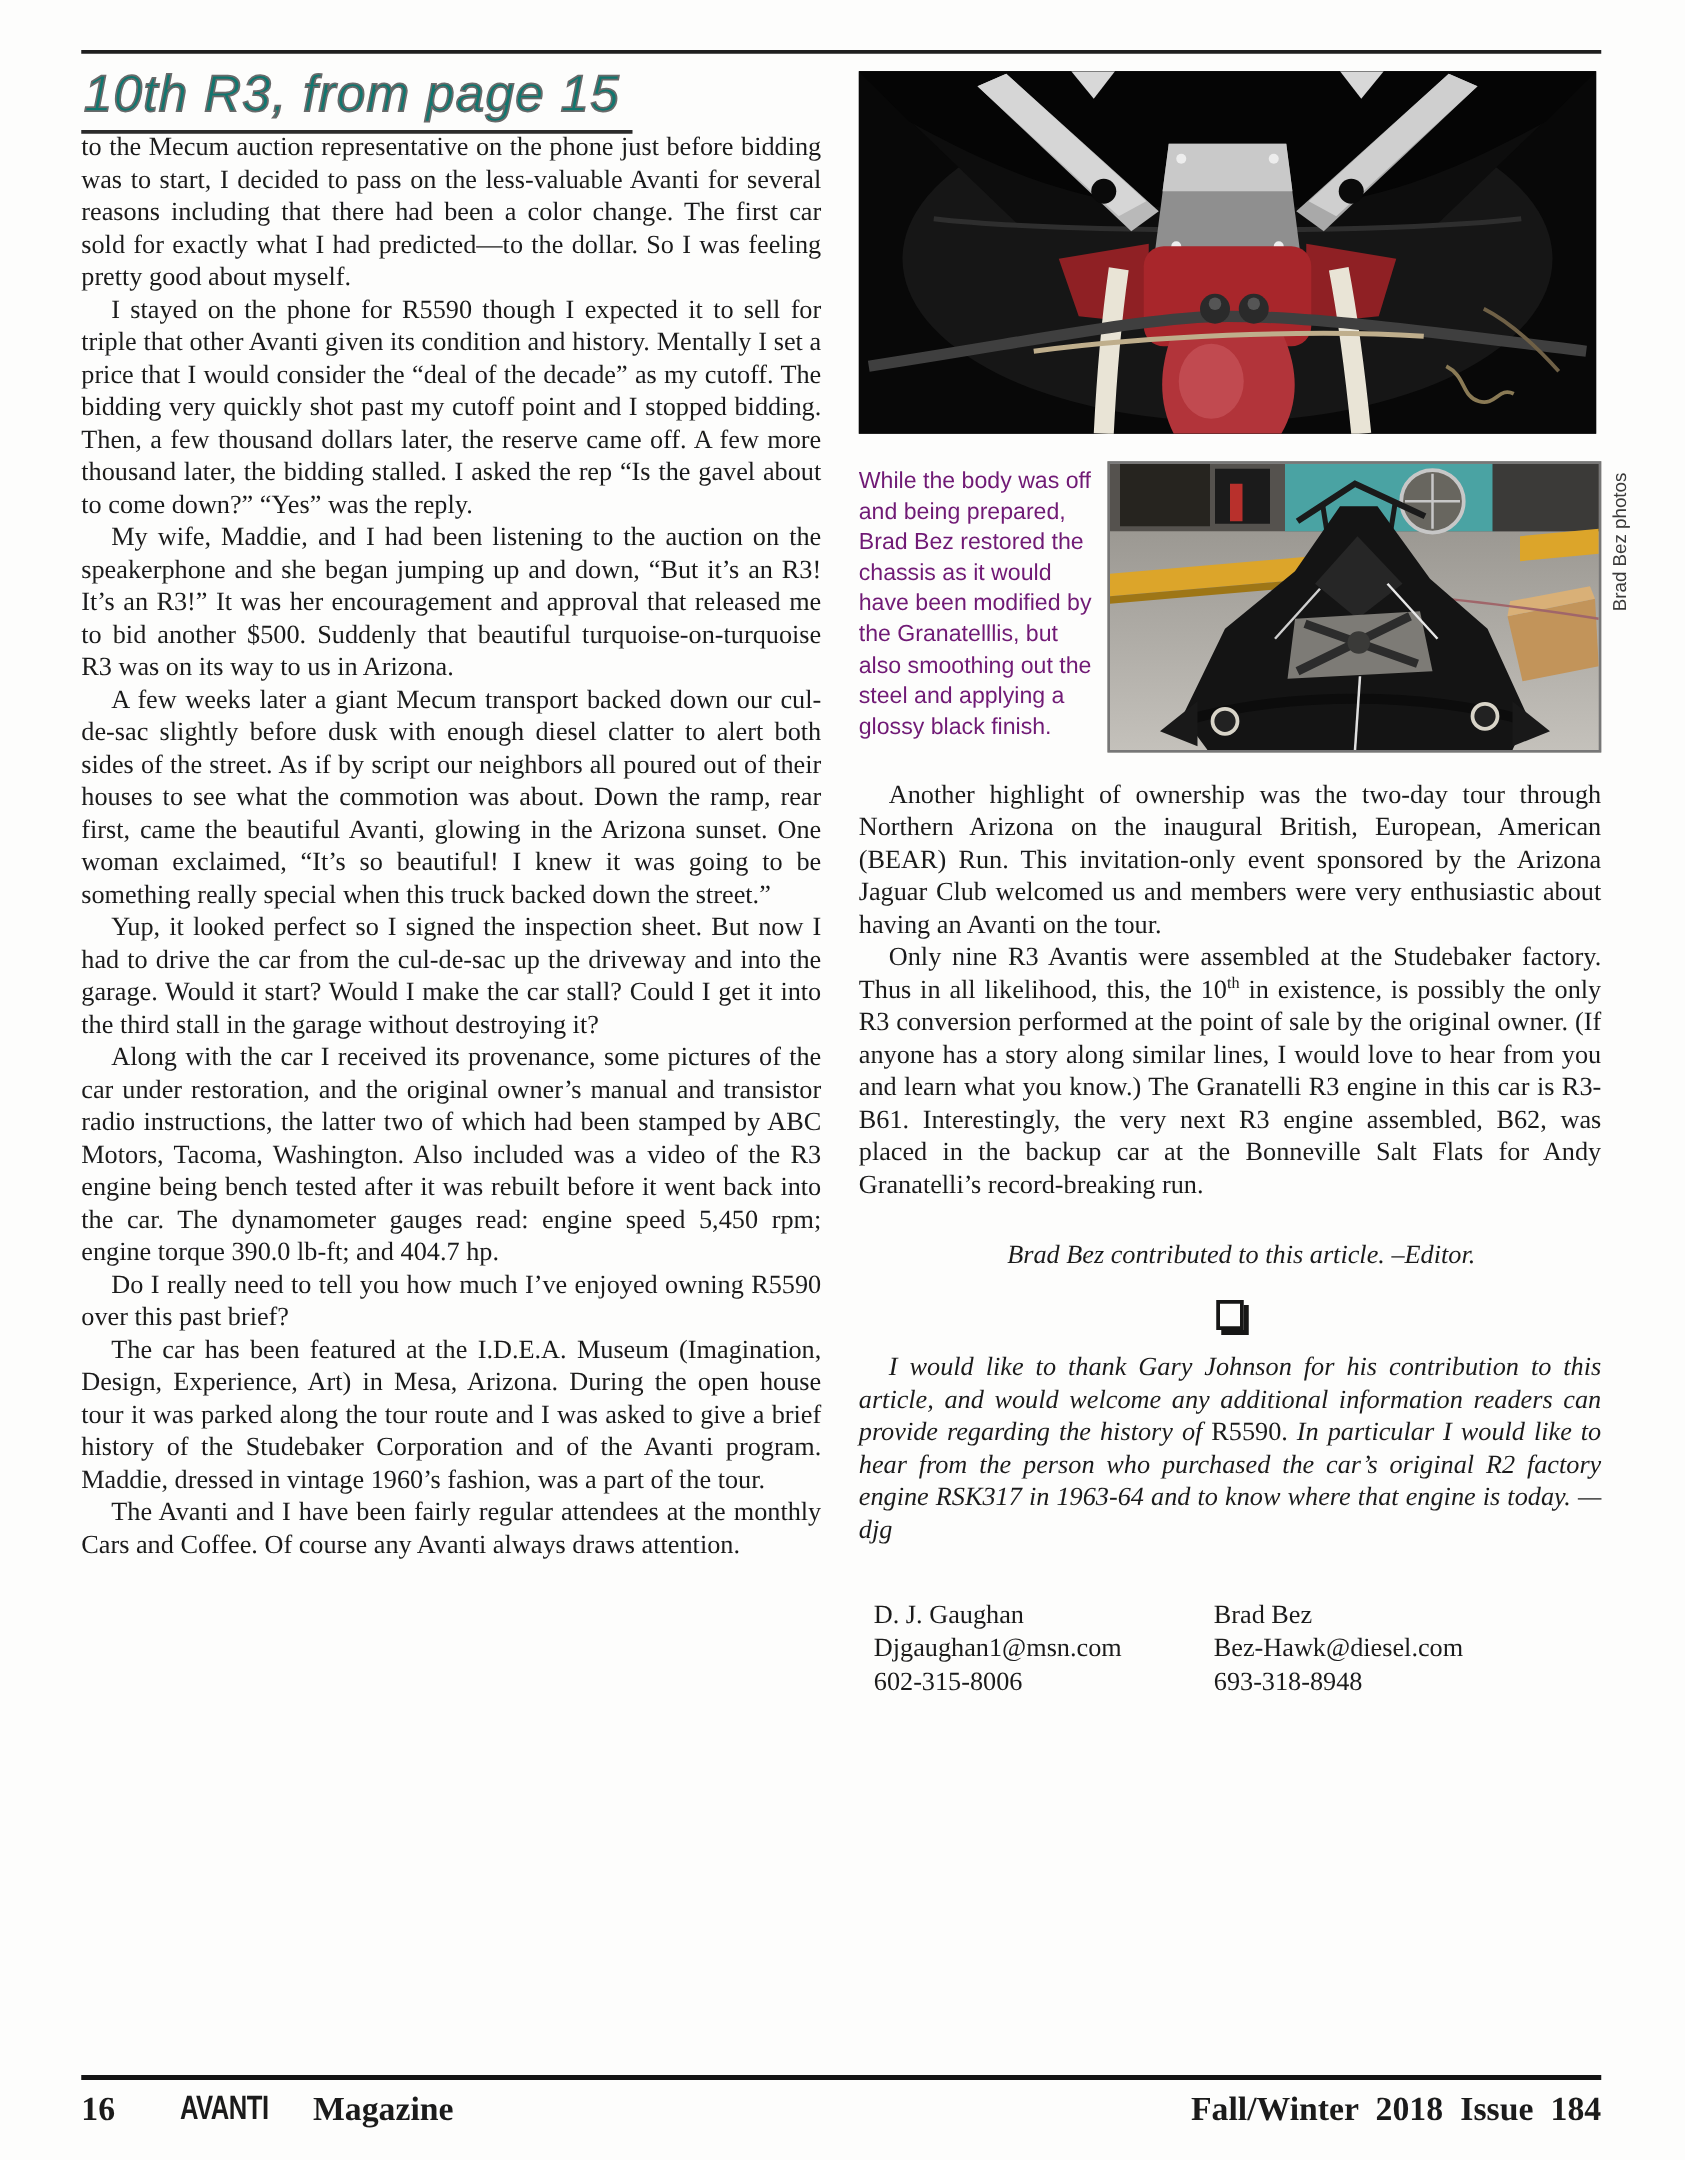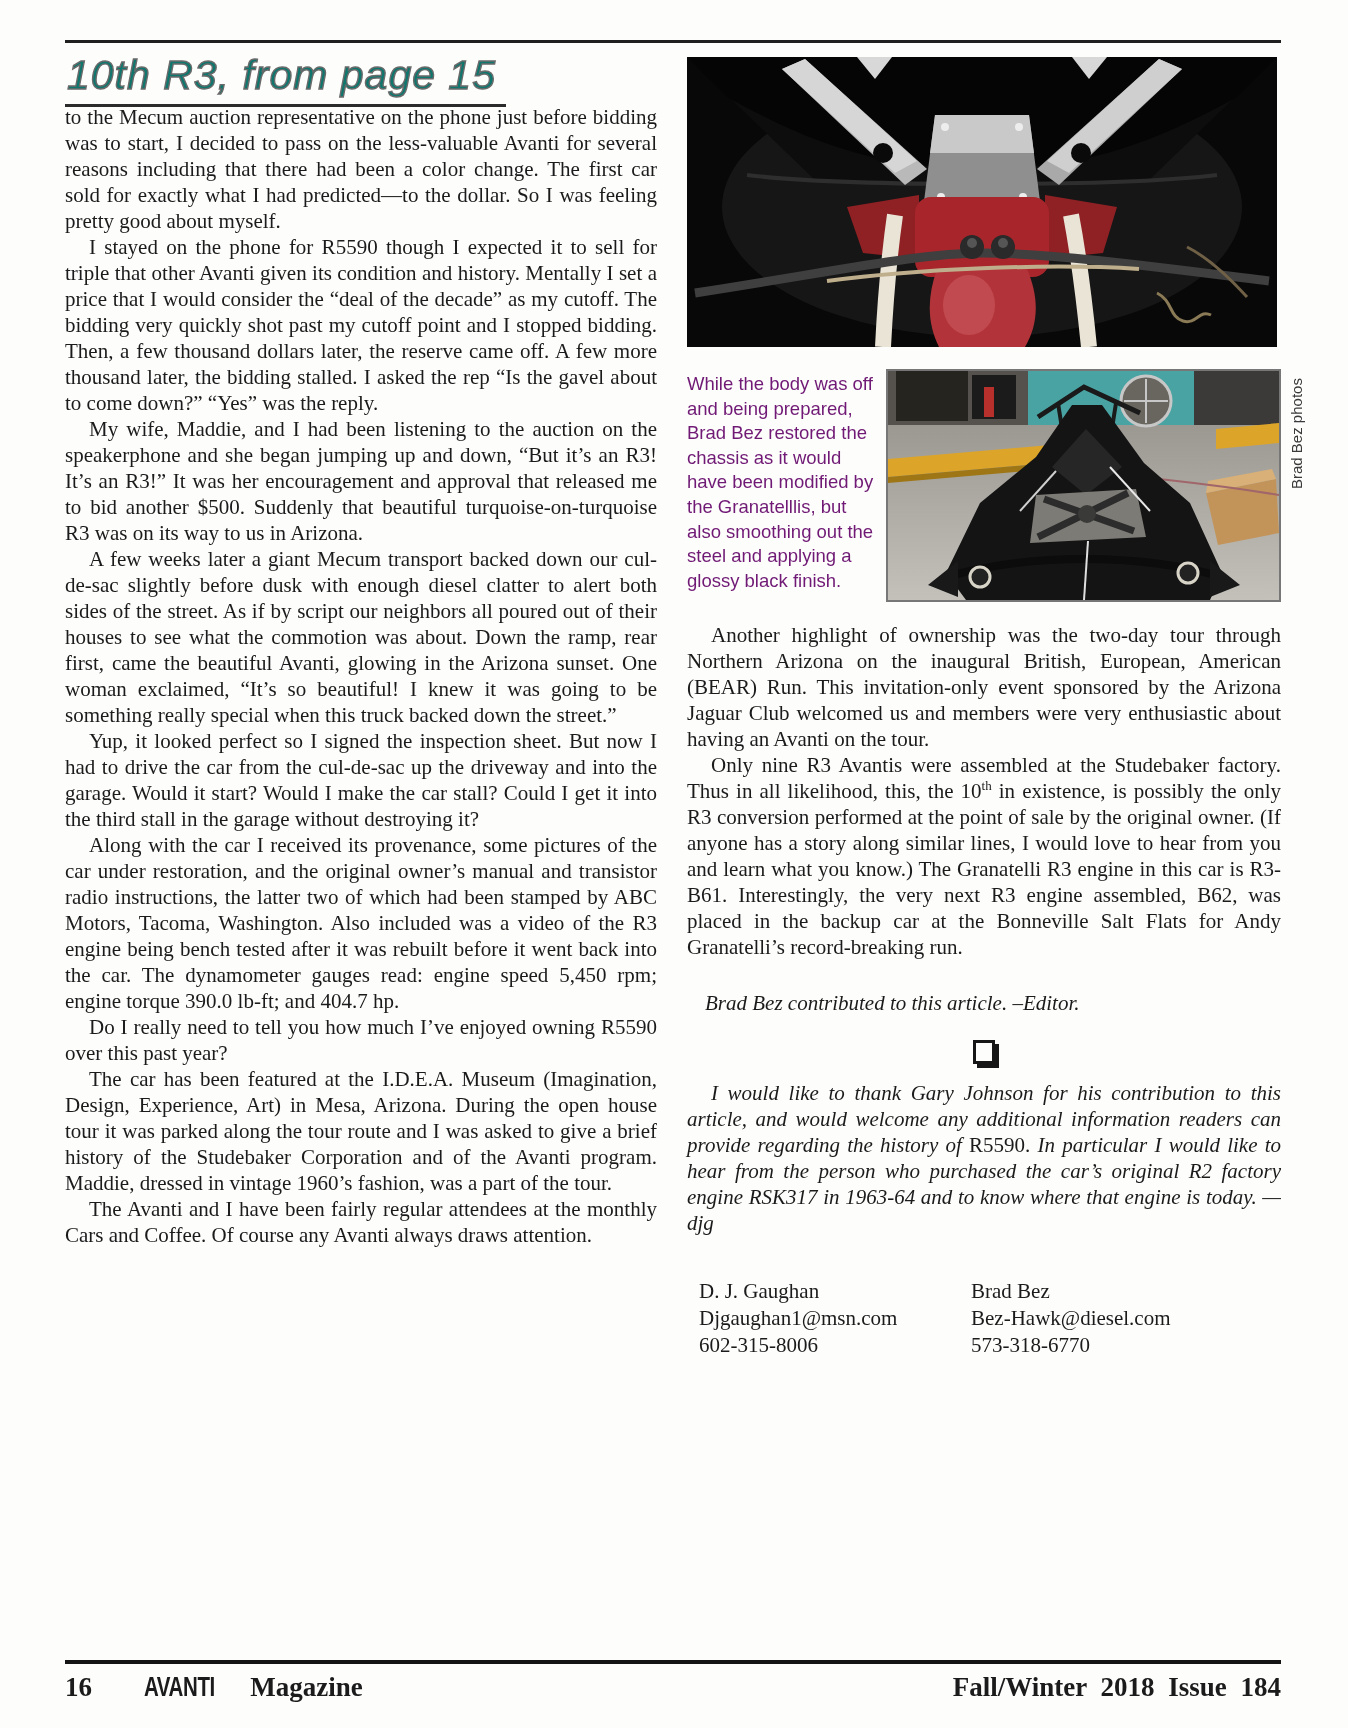--- a/index.html
+++ b/index.html
@@ -53,7 +53,7 @@
   }
   .editor-line{
     margin-top:30px !important;
-    font-style:italic;text-indent:18px !important;text-align:left;
+    font-style:italic;text-indent:18px !important;text-align:center;
   }
   .end-marker{
     width:16px;height:18px;margin:24px auto 16px auto;

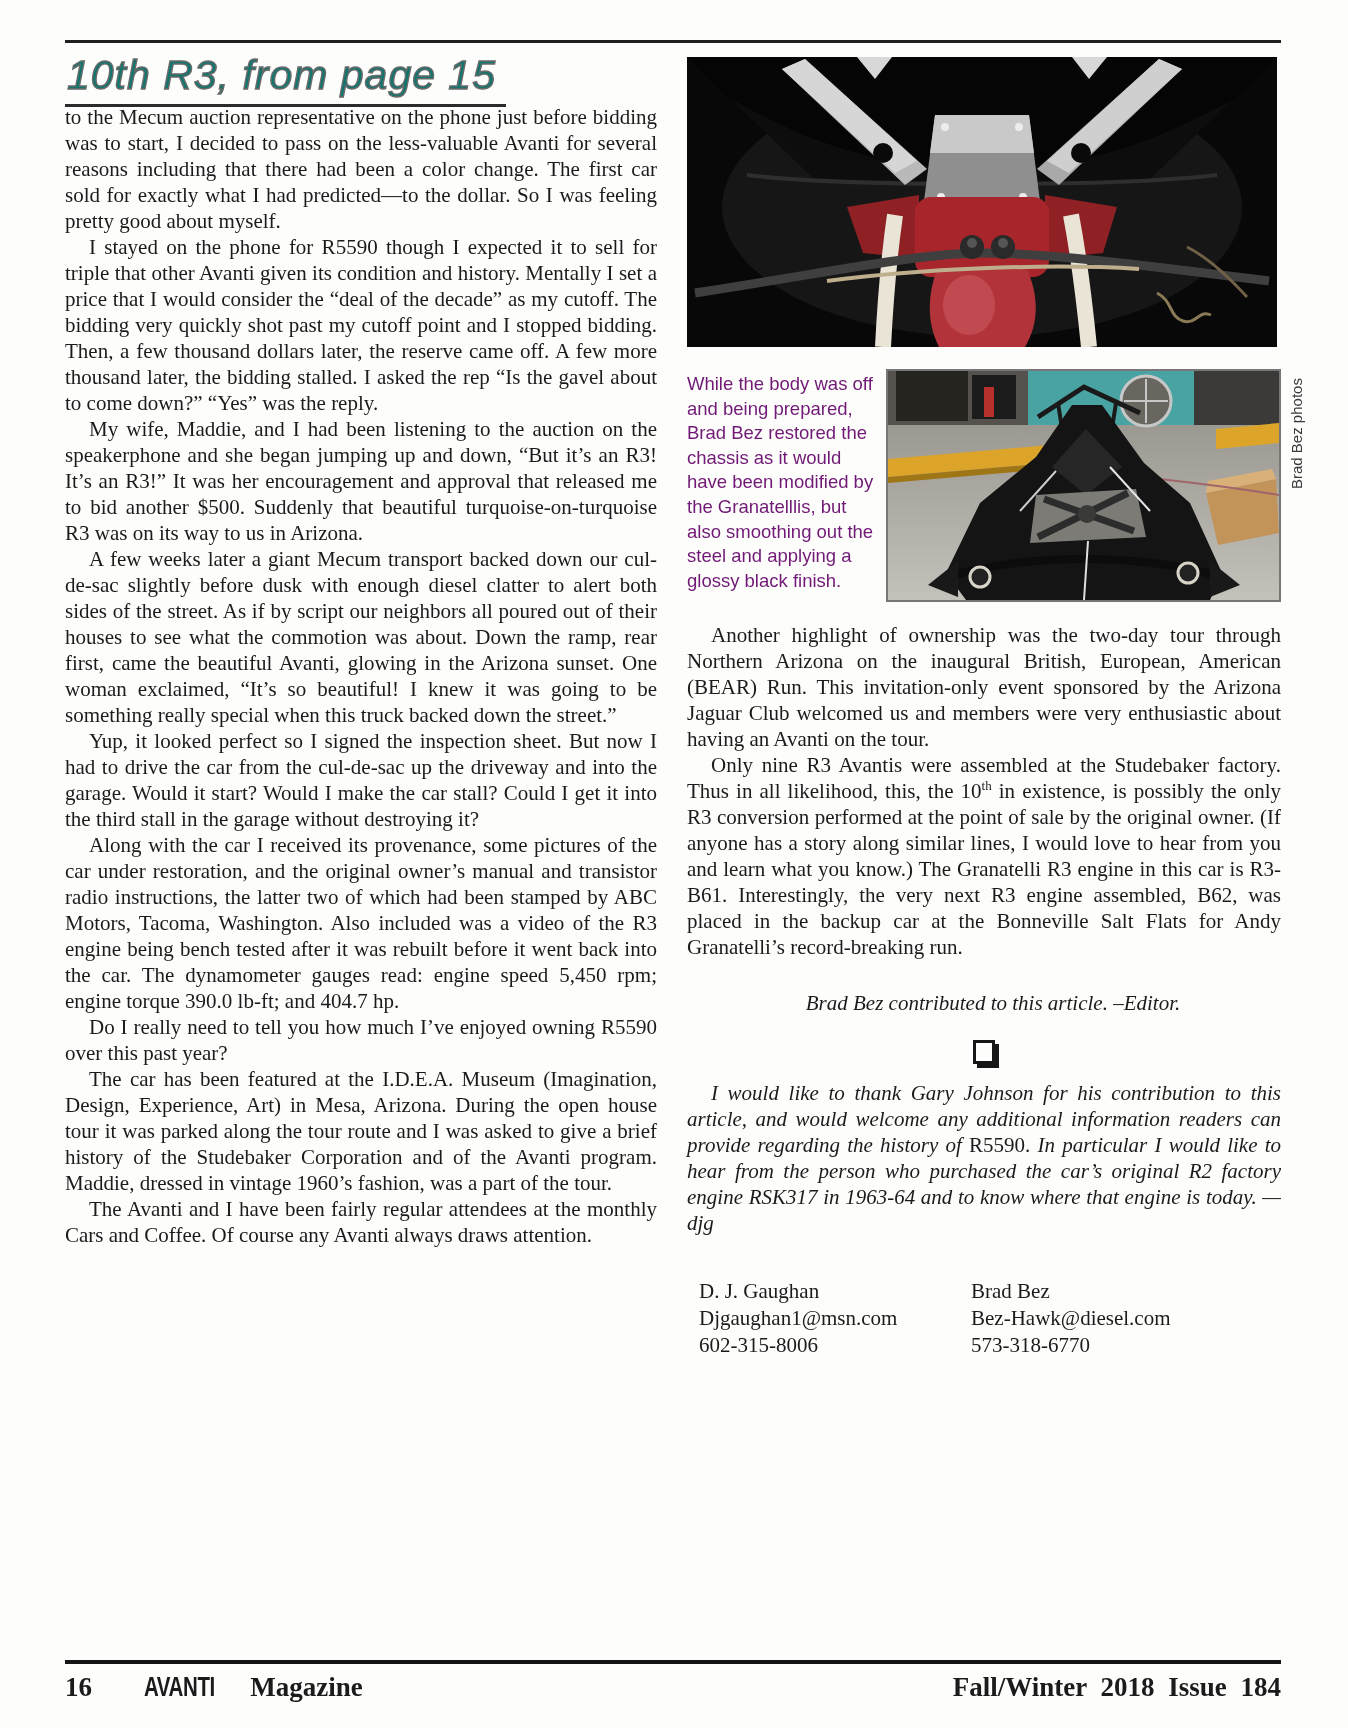--- a/index.html
+++ b/index.html
@@ -101,7 +101,7 @@
     <p>A few weeks later a giant Mecum transport backed down our cul-de-sac slightly before dusk with enough diesel clatter to alert both sides of the street. As if by script our neighbors all poured out of their houses to see what the commotion was about. Down the ramp, rear first, came the beautiful Avanti, glowing in the Arizona sunset. One woman exclaimed, “It’s so beautiful! I knew it was going to be something really special when this truck backed down the street.”</p>
     <p>Yup, it looked perfect so I signed the inspection sheet. But now I had to drive the car from the cul-de-sac up the driveway and into the garage. Would it start? Would I make the car stall? Could I get it into the third stall in the garage without destroying it?</p>
     <p>Along with the car I received its provenance, some pictures of the car under restoration, and the original owner’s manual and transistor radio instructions, the latter two of which had been stamped by ABC Motors, Tacoma, Washington. Also included was a video of the R3 engine being bench tested after it was rebuilt before it went back into the car. The dynamometer gauges read: engine speed 5,450 rpm; engine torque 390.0 lb-ft; and 404.7 hp.</p>
-    <p>Do I really need to tell you how much I’ve enjoyed owning R5590 over this past year?</p>
+    <p>Do I really need to tell you how much I’ve enjoyed owning R5590 over this past brief?</p>
     <p>The car has been featured at the I.D.E.A. Museum (Imagination, Design, Experience, Art) in Mesa, Arizona. During the open house tour it was parked along the tour route and I was asked to give a brief history of the Studebaker Corporation and of the Avanti program. Maddie, dressed in vintage 1960’s fashion, was a part of the tour.</p>
     <p>The Avanti and I have been fairly regular attendees at the monthly Cars and Coffee. Of course any Avanti always draws attention.</p>
   </div>

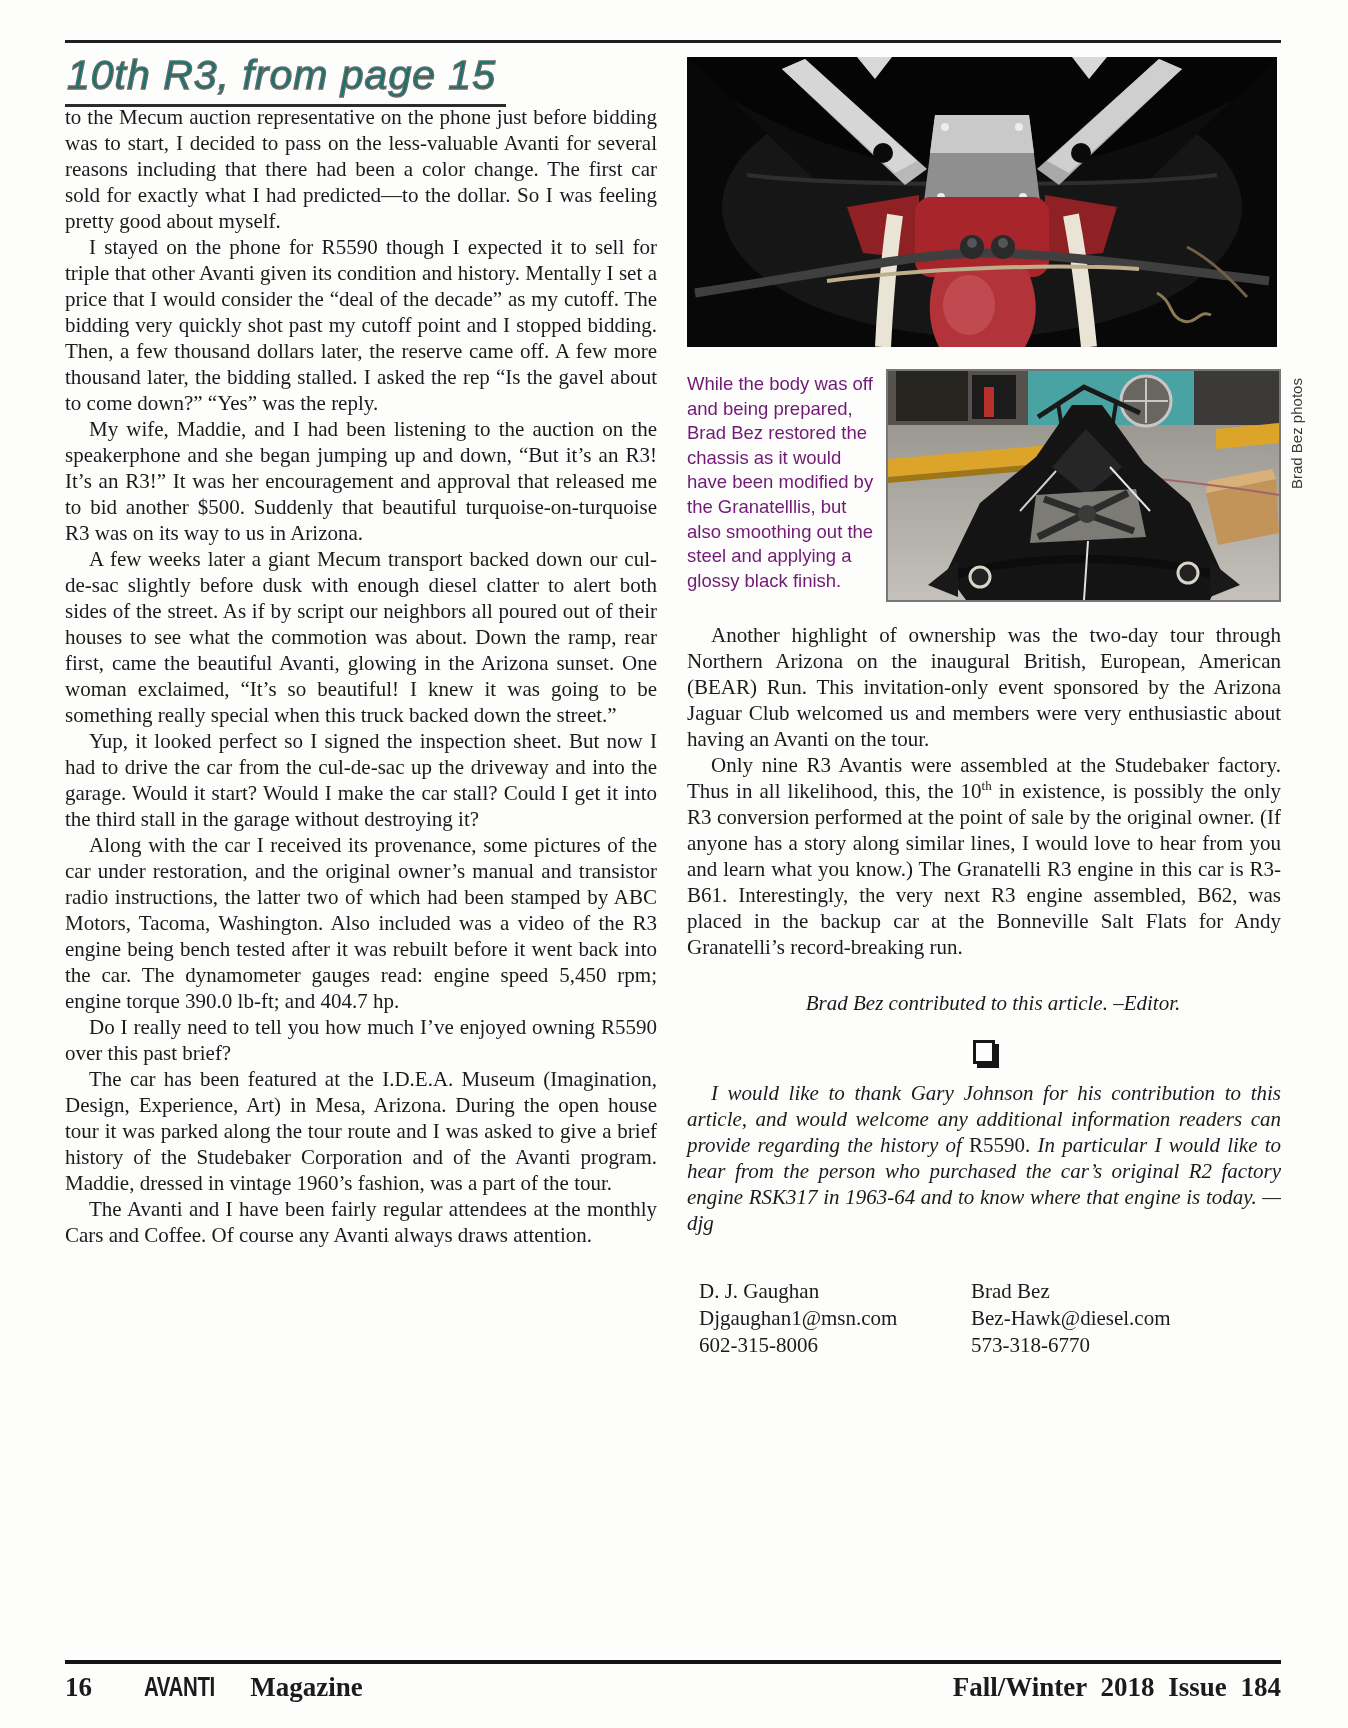--- a/index.html
+++ b/index.html
@@ -221,7 +221,7 @@
       <div class="contact">
         <span class="cline">Brad Bez</span>
         <span class="cline">Bez-Hawk@diesel.com</span>
-        <span class="cline">573-318-6770</span>
+        <span class="cline">693-318-8948</span>
       </div>
     </div>
   </div>

